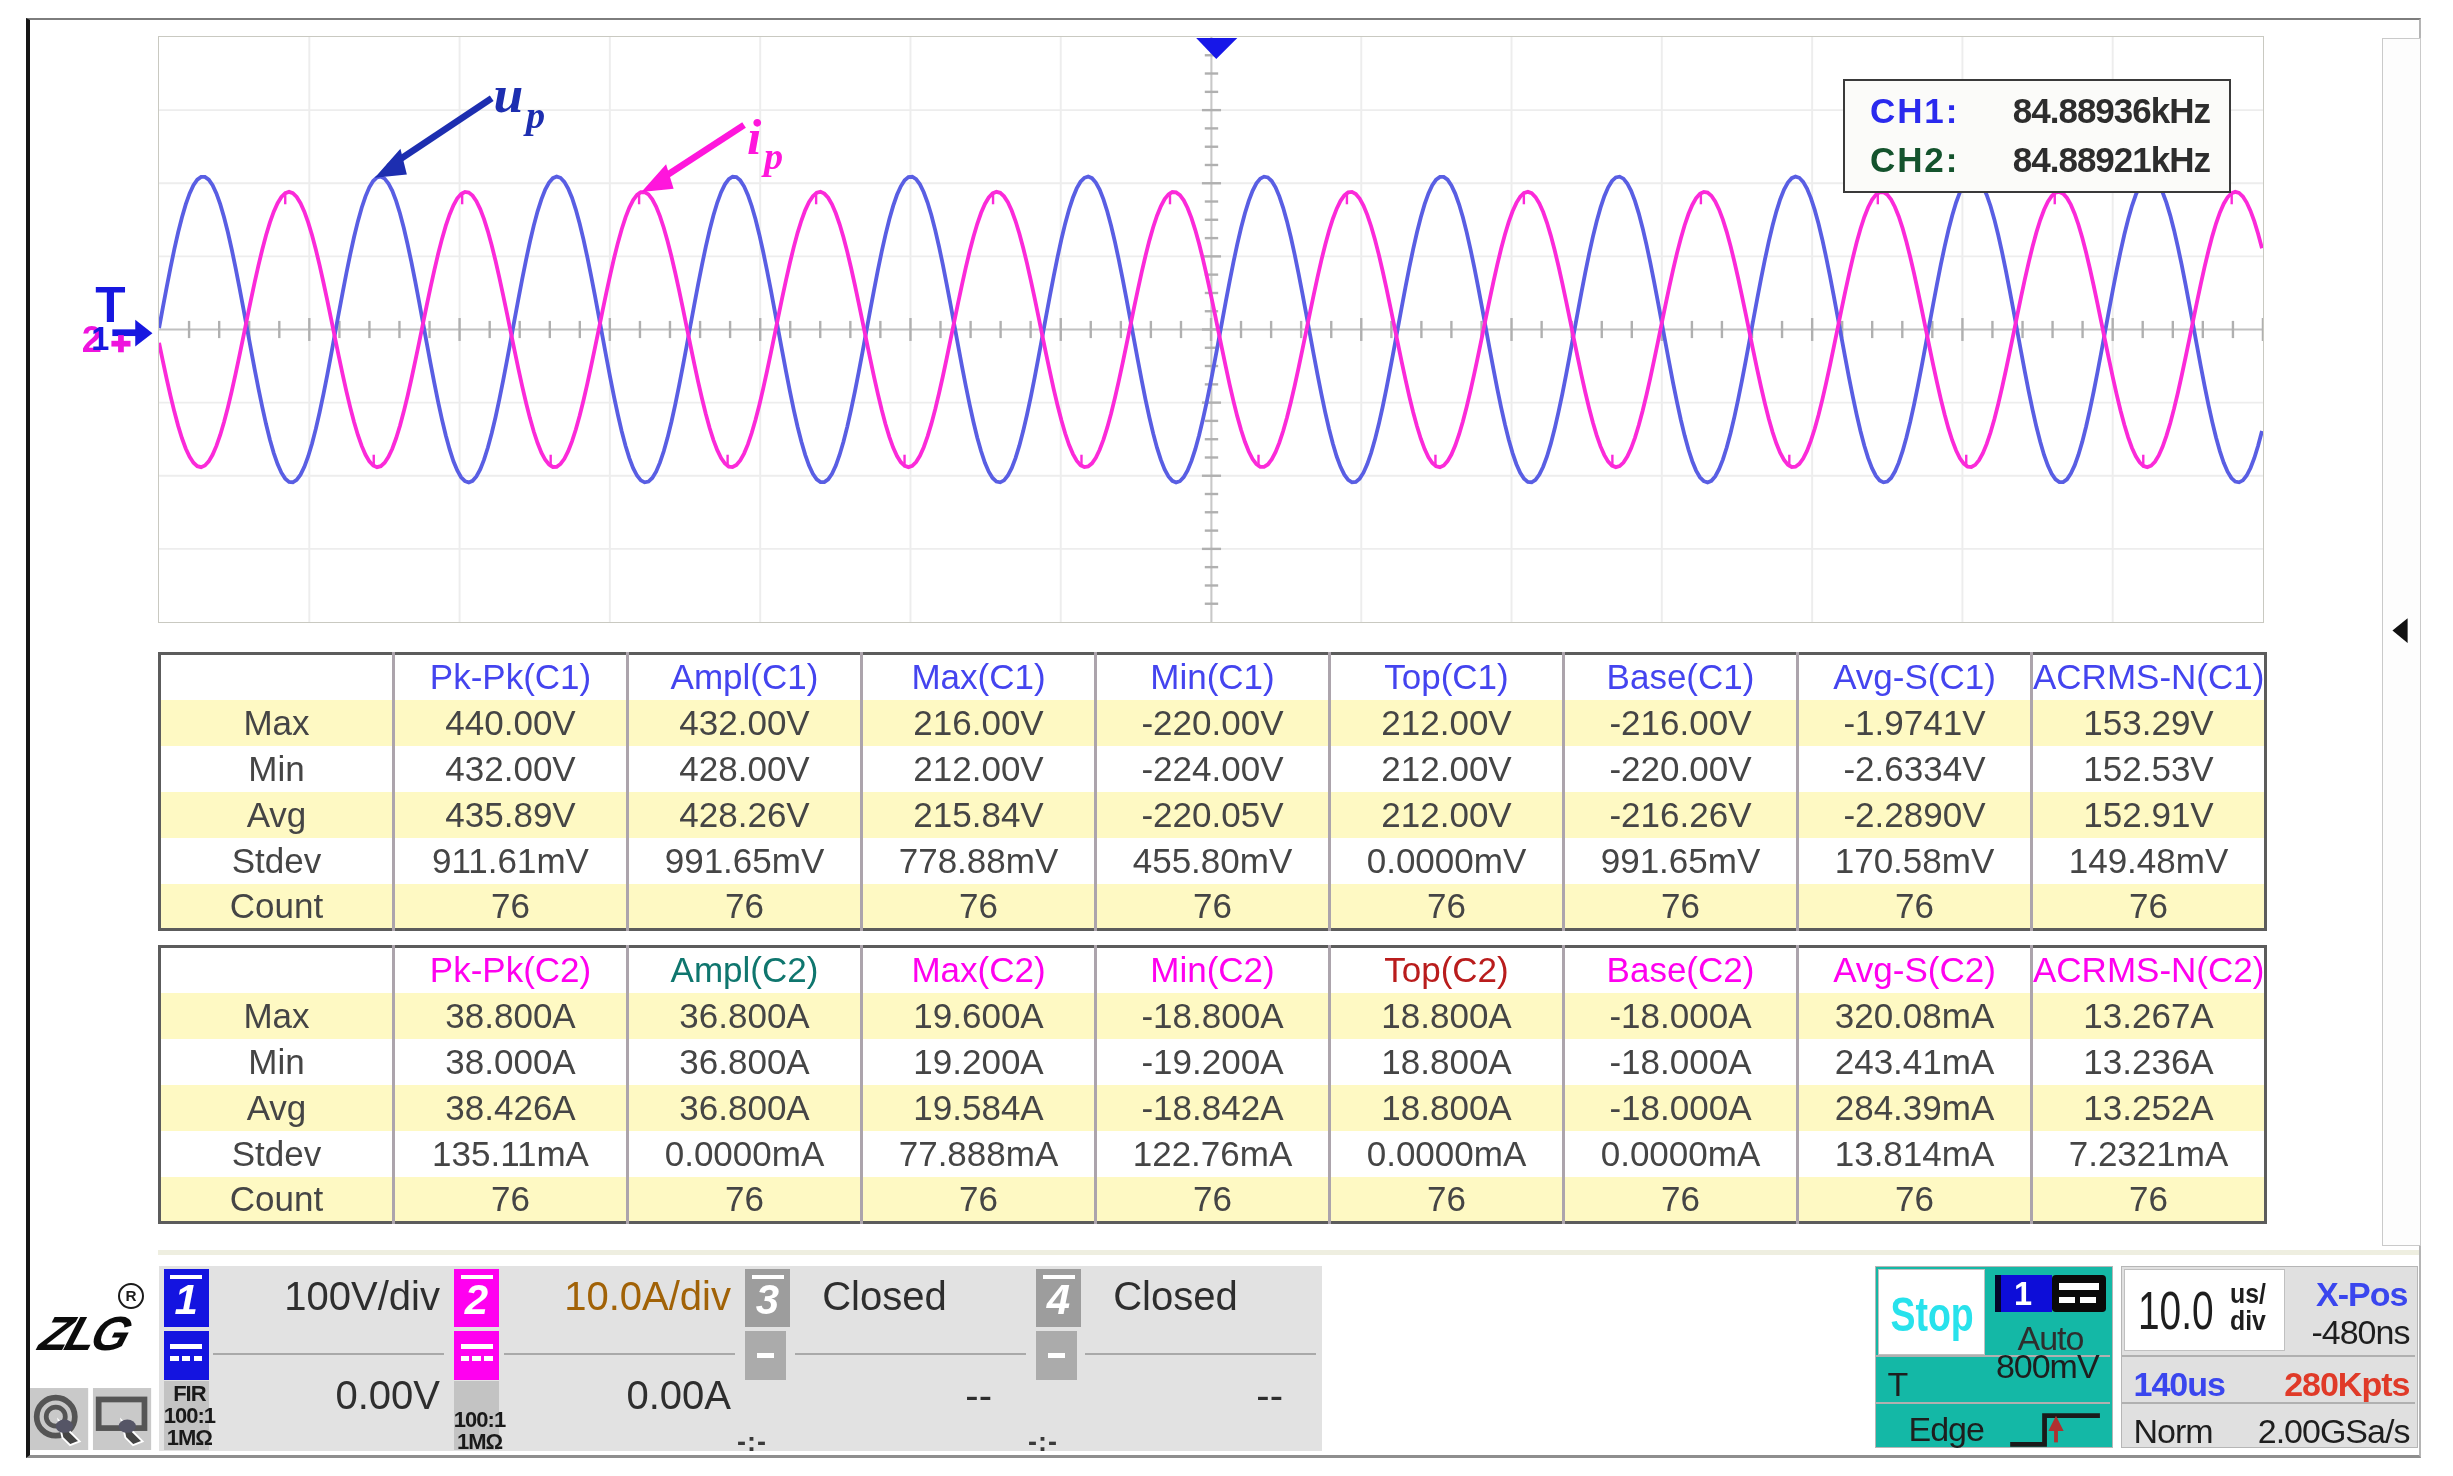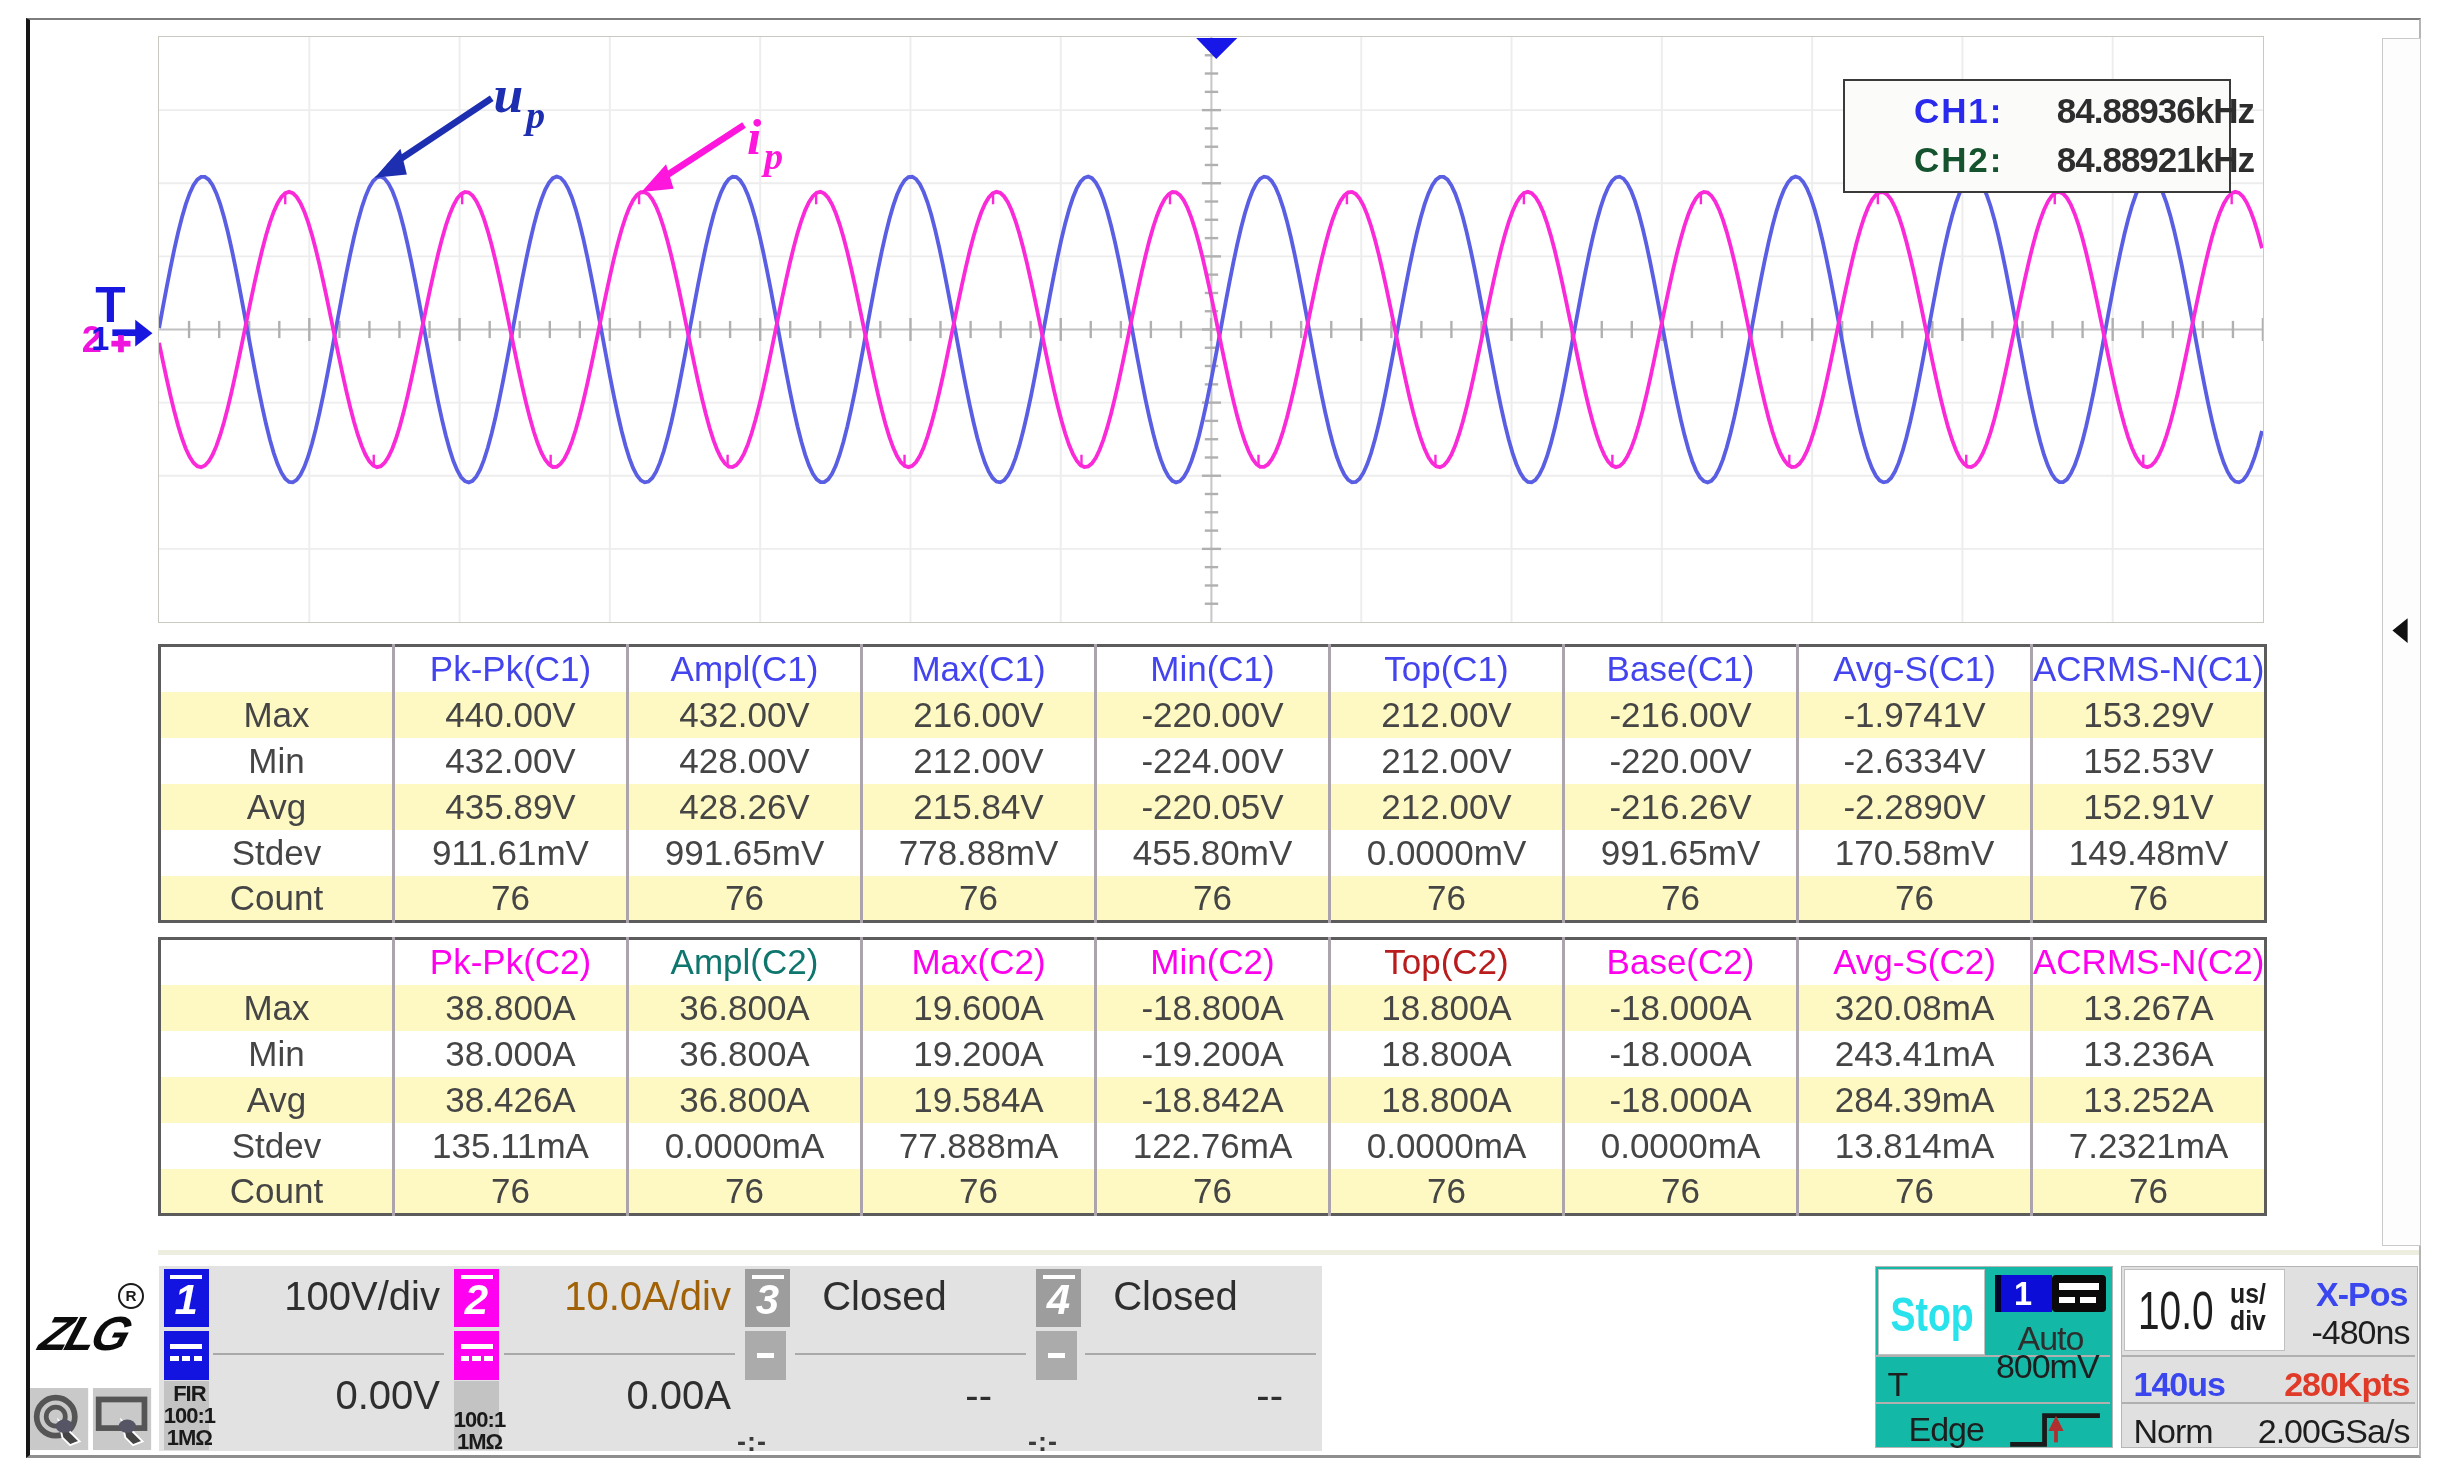--- a/index.html
+++ b/index.html
@@ -7,7 +7,7 @@
   border-top:2.9px solid #7d7d7d; border-left:4.8px solid #161616; border-right:2.9px solid #b5b5b5; border-bottom:3.8px solid #8e8e8e; box-sizing:border-box; }
 .plot { position:absolute; left:158px; top:36px; width:2104px; height:585px; border:1.9px solid #c9c9c1; background:#fff; }
 .freqbox { position:absolute; left:1843px; top:79px; width:388px; height:114px; background:#fbfbf9; border:2.9px solid #3a3a3a; box-sizing:border-box; }
-.freqbox .row { position:absolute; left:0; width:100%; height:46px;margin-left:44px; }
+.freqbox .row { position:absolute; left:0; width:100%; height:46px; }
 .freqbox .lab { position:absolute; left:25px; font:bold 35px "Liberation Sans",sans-serif; letter-spacing:1.9px; }
 .freqbox .val { position:absolute; right:19px; font:bold 35px "Liberation Sans",sans-serif; letter-spacing:-1px; color:#2d2d2d; }
 .meas { border-collapse:collapse; width:2104px; height:279px; table-layout:fixed;

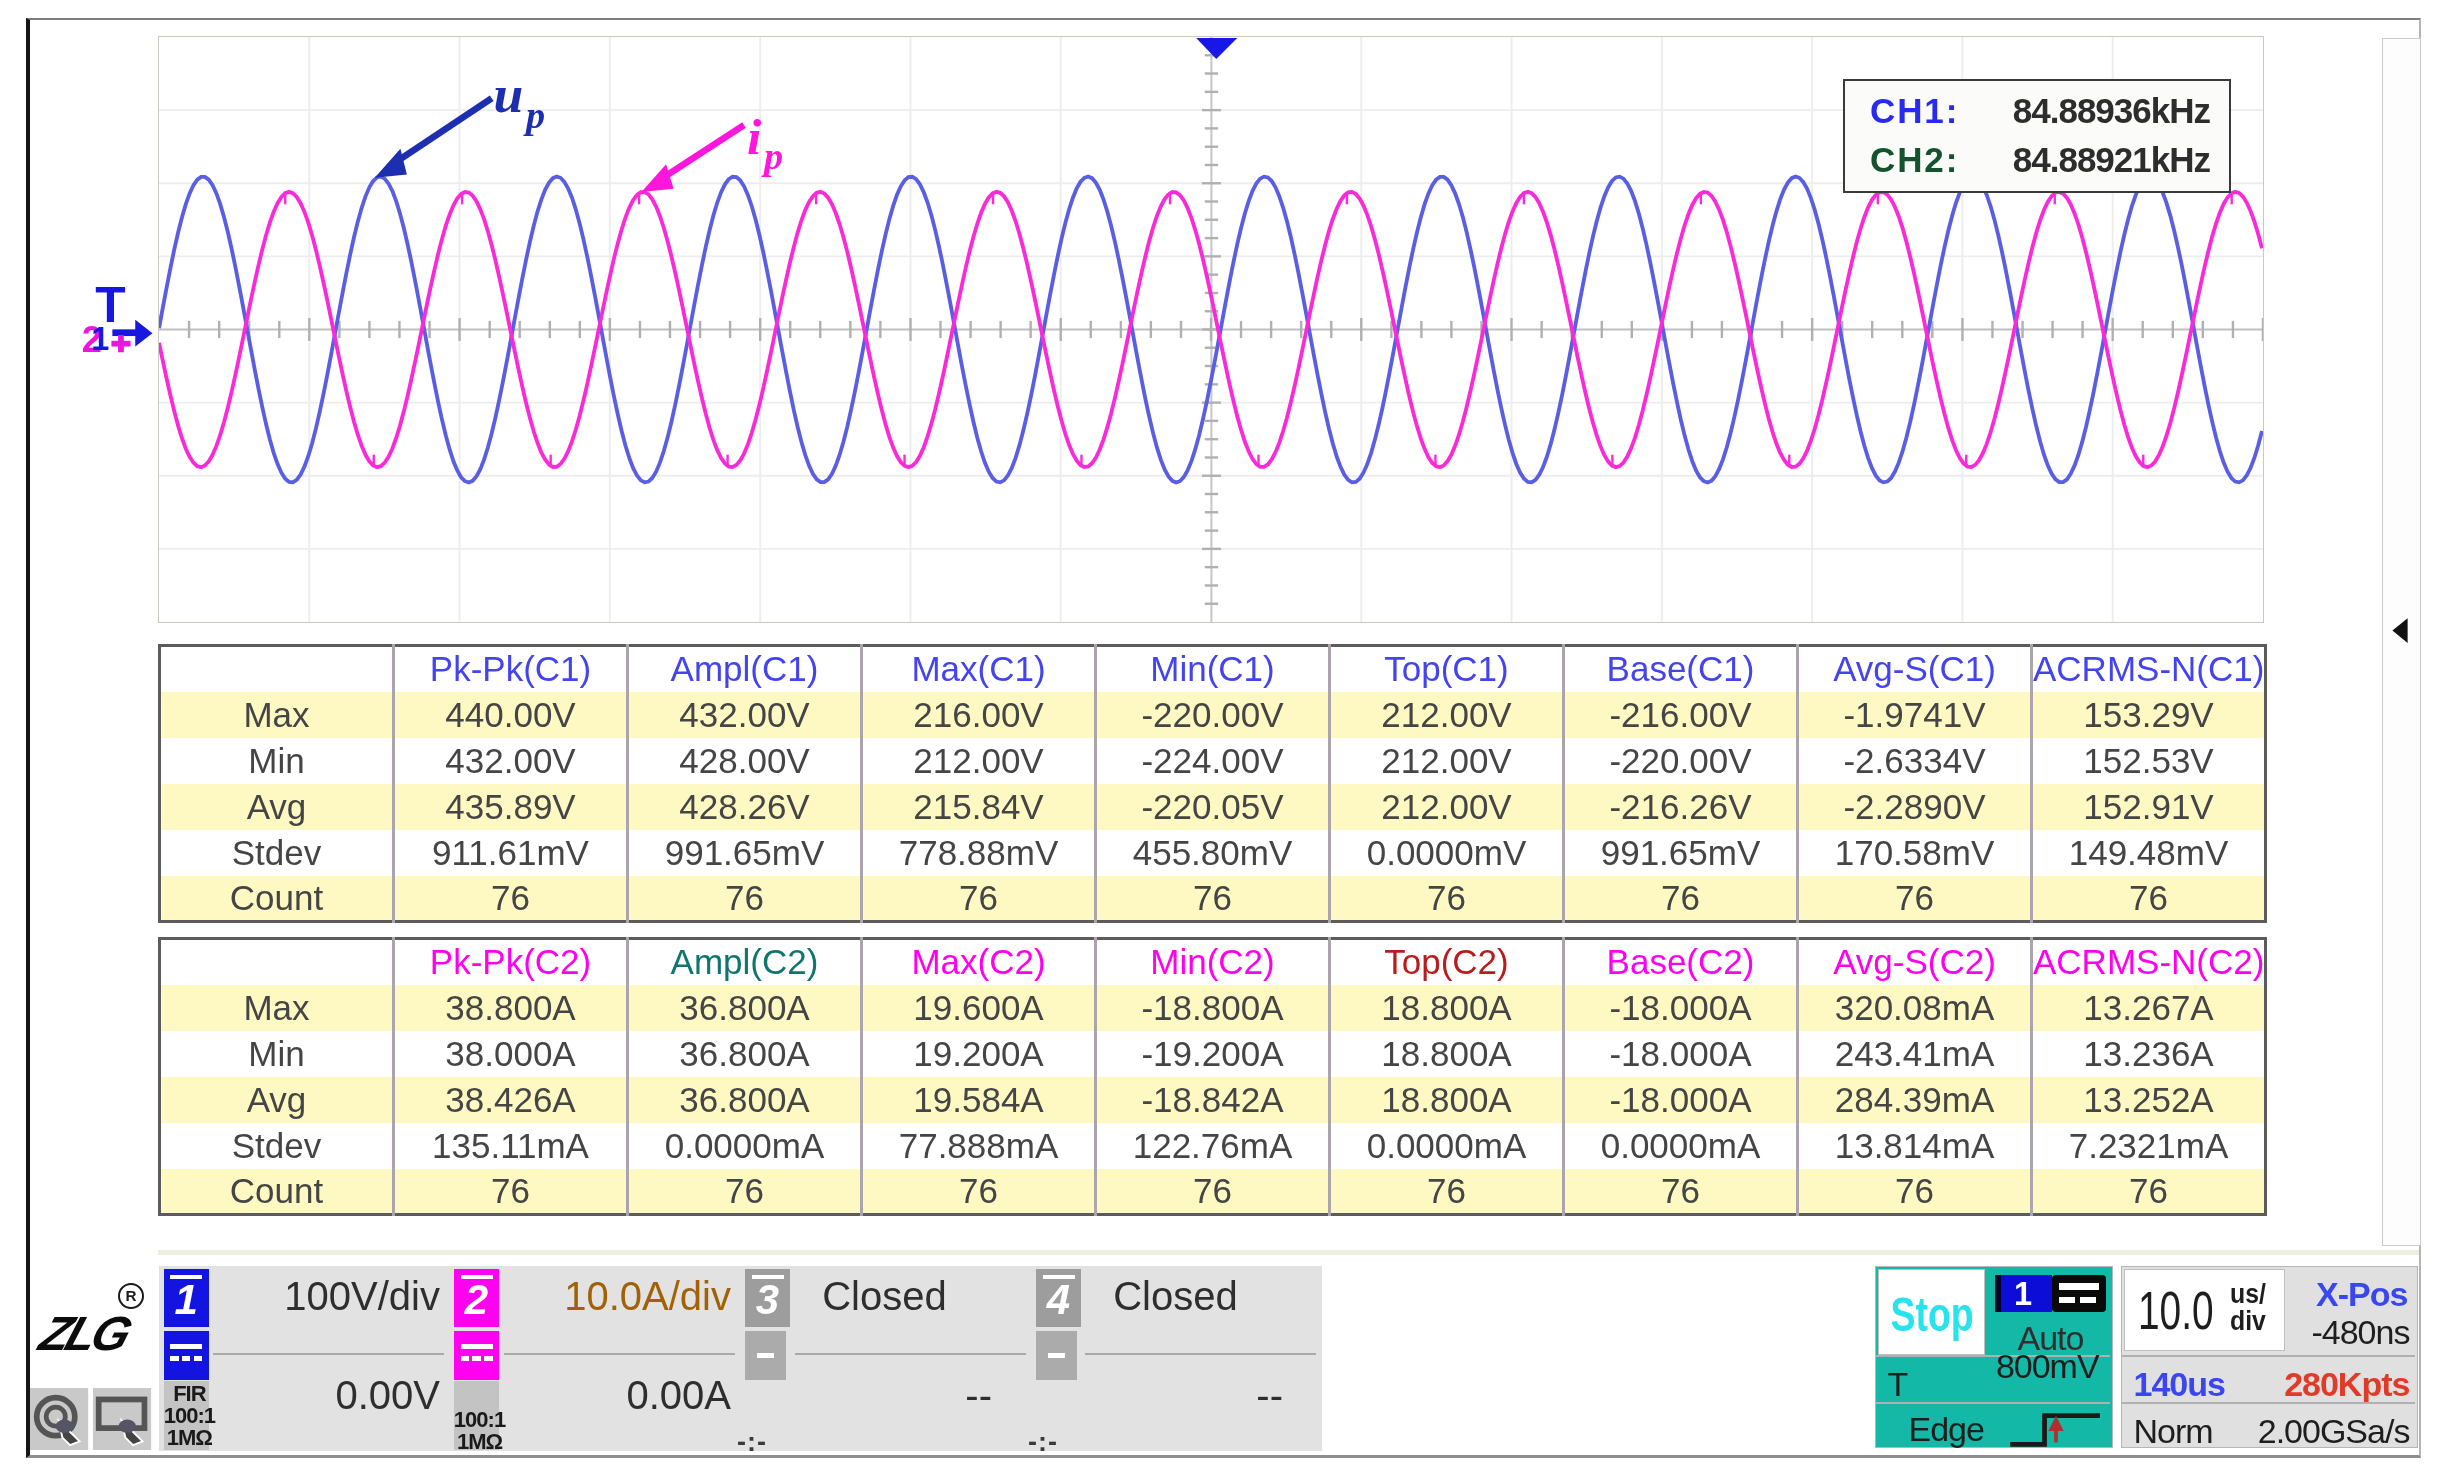--- a/index.html
+++ b/index.html
@@ -11,7 +11,7 @@
 .freqbox .lab { position:absolute; left:25px; font:bold 35px "Liberation Sans",sans-serif; letter-spacing:1.9px; }
 .freqbox .val { position:absolute; right:19px; font:bold 35px "Liberation Sans",sans-serif; letter-spacing:-1px; color:#2d2d2d; }
 .meas { border-collapse:collapse; width:2104px; height:279px; table-layout:fixed;
-  border:3.8px solid #5c5c5c; font:35px "Liberation Sans",sans-serif; color:#454545; }
+  border:3.8px solid #5c5c5c; font:35px "Liberation Sans",sans-serif; color:#454545;margin-top:8px; }
 .meas td { text-align:center; vertical-align:middle; border-left:3.8px solid #aca4ac; padding:0; overflow:hidden; white-space:nowrap; }
 .meas td:first-child { border-left:none; }
 .meas tr { height:46px; }

